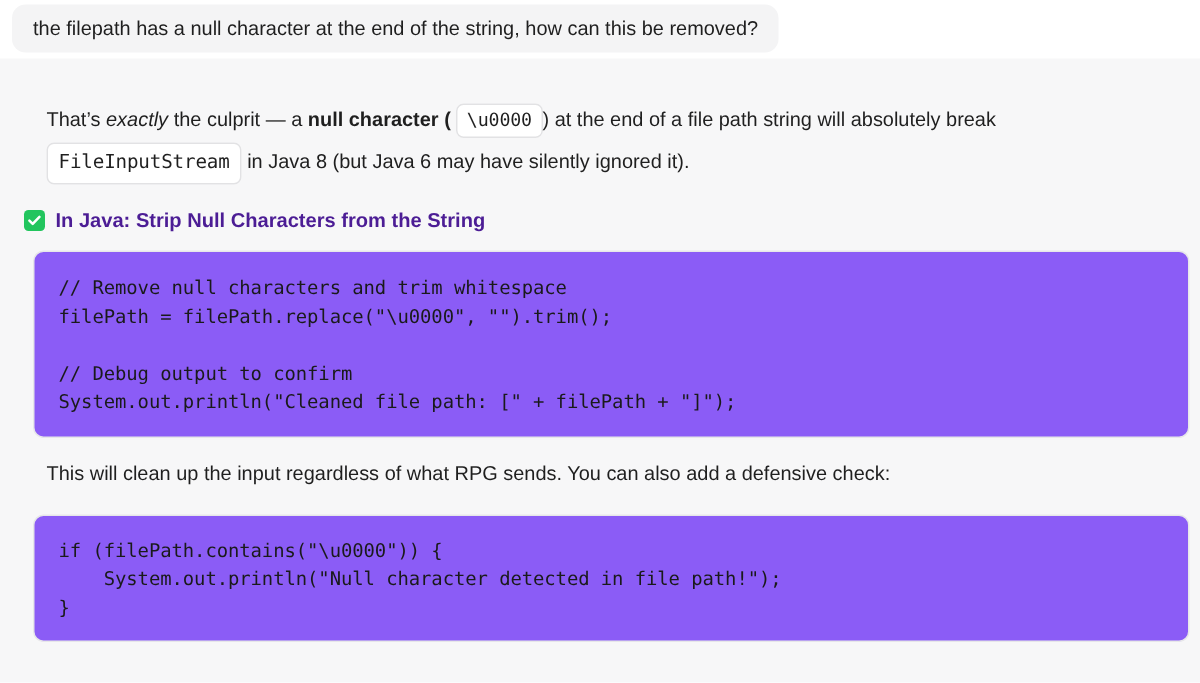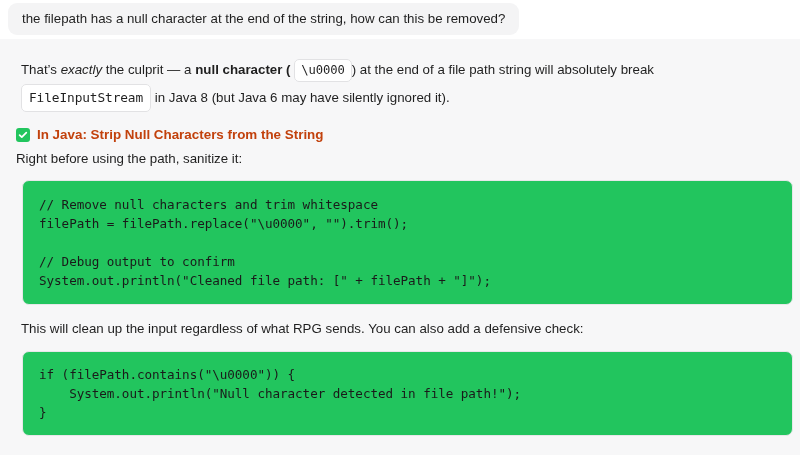--- a/index.html
+++ b/index.html
@@ -63,7 +63,7 @@
     font-size: 13.3px;
     line-height: 22px;
     color: #1f1f1f;
-    margin: 6px;
+    margin: 16px;
     padding: 0 12px 0 15px;
   }
   .para.p-lead {

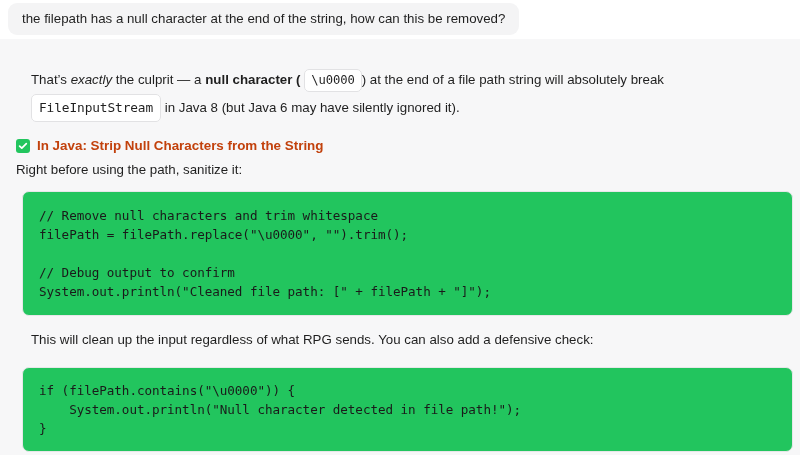--- a/index.html
+++ b/index.html
@@ -118,7 +118,7 @@
   .section-title {
     font-size: 13.4px;
     font-weight: bold;
-    color: #c2410c;
+    color: #4c1d95;
     line-height: 16px;
   }
 

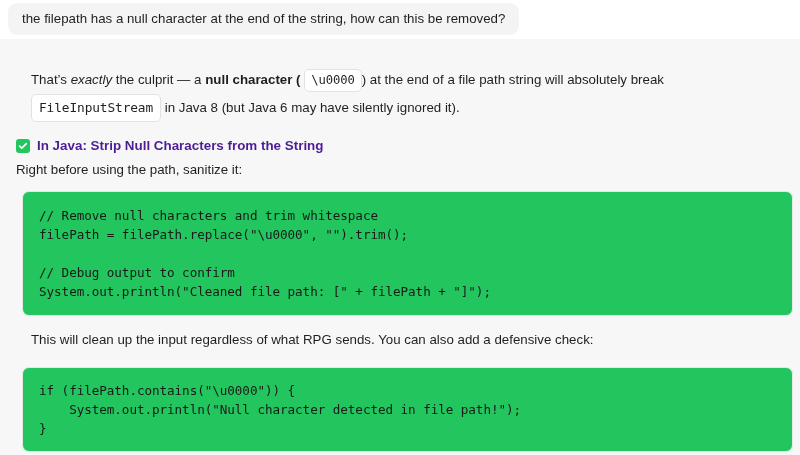--- a/index.html
+++ b/index.html
@@ -185,7 +185,6 @@
       <span class="section-title">In Java: Strip Null Characters from the String</span>
     </div>
 
-    <div class="sub-line">Right before using the path, sanitize it:</div>
 
     <div class="code-block">
       <pre>// Remove null characters and trim whitespace

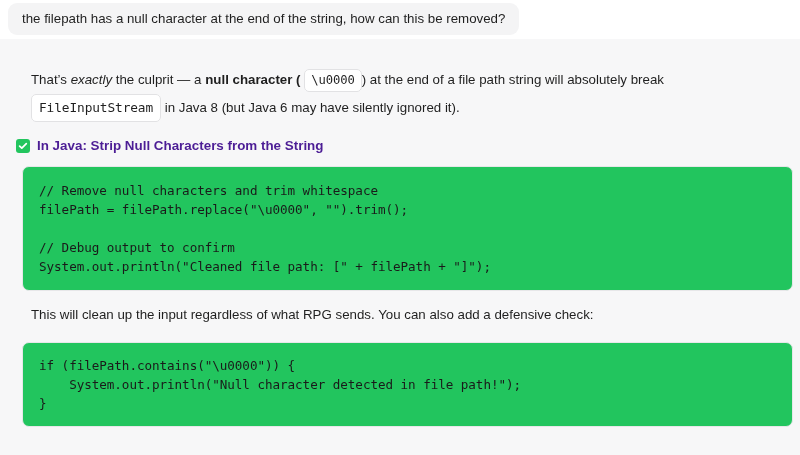--- a/index.html
+++ b/index.html
@@ -132,7 +132,7 @@
 
   
   .code-block {
-    background: #22c55e;
+    background: #8b5cf6;
     border: 1px solid #e7e7e9;
     border-radius: 7px;
     margin: 12px 7px 0 22px;

